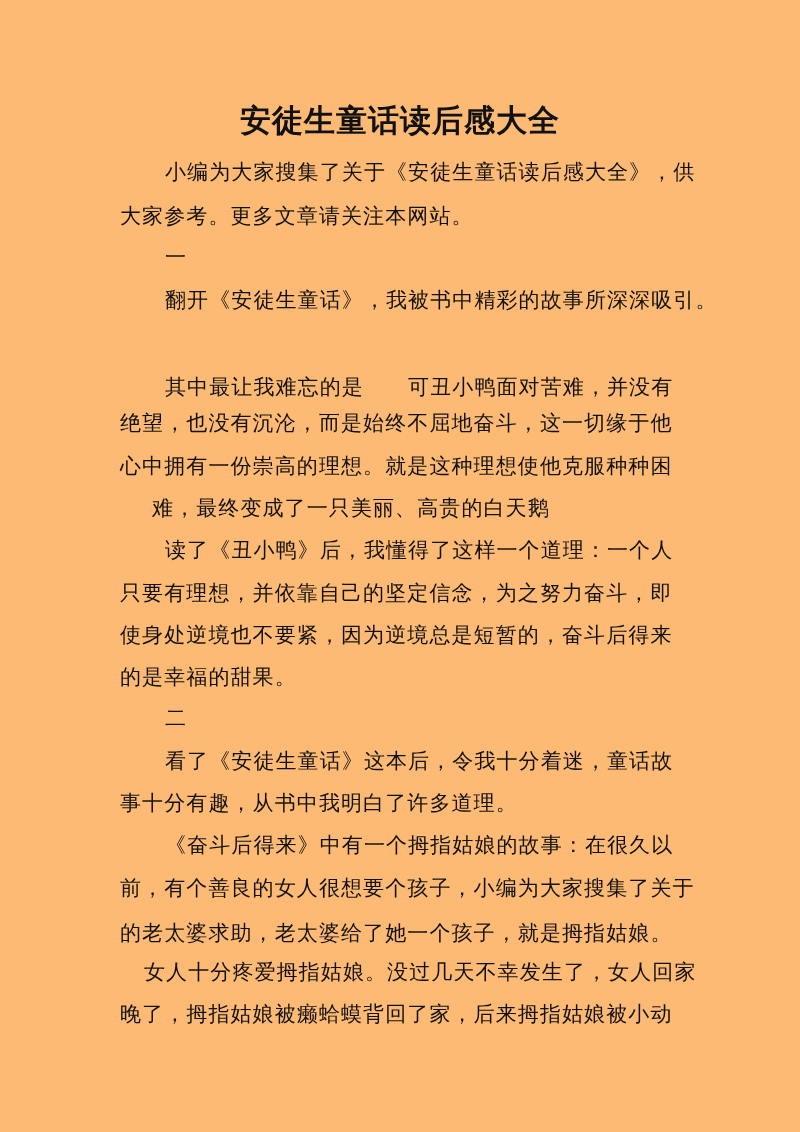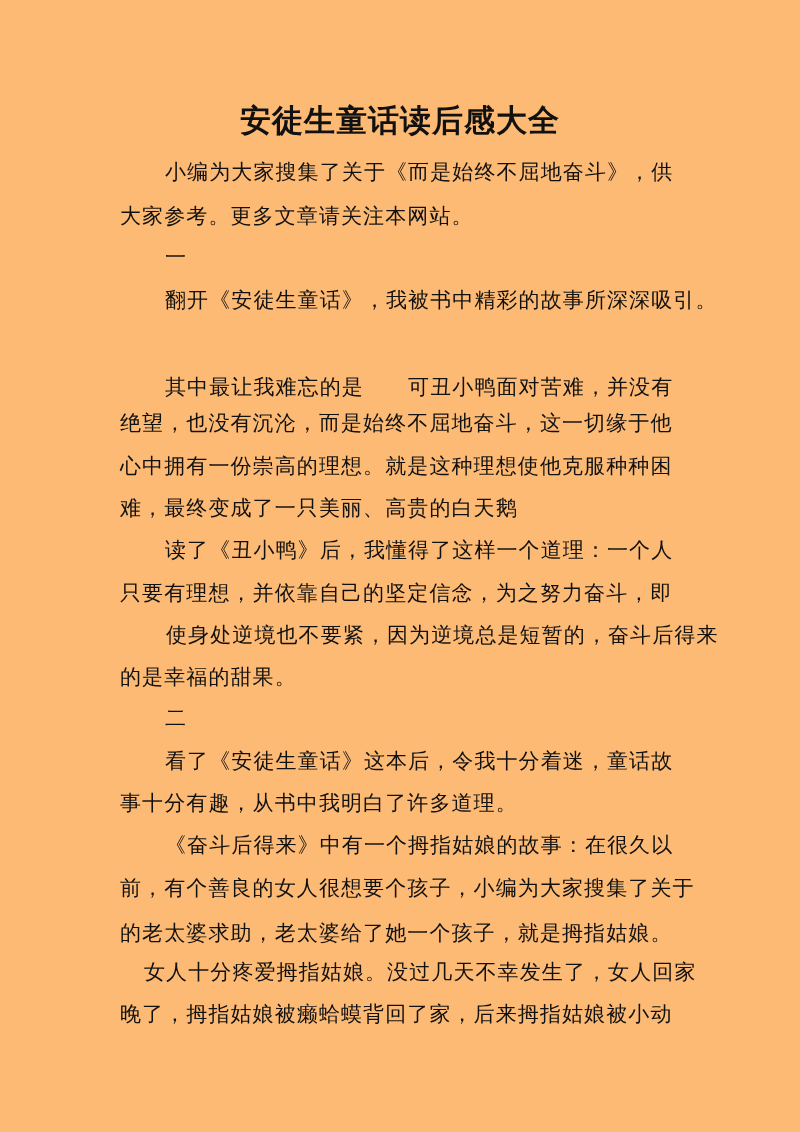--- a/index.html
+++ b/index.html
@@ -56,7 +56,7 @@
   <h1 class="title">安徒生童话读后感大全</h1>
 
   <div id="lines">
-    <p class="line indent" style="top: 157px;">小编为大家搜集了关于《而是始终不屈地奋斗》，供</p>
+    <p class="line indent" style="top: 157px;">小编为大家搜集了关于《安徒生童话读后感大全》，供</p>
     <p class="line" style="top: 201px;">大家参考。更多文章请关注本网站。</p>
     <p class="line indent" style="top: 242px;">一</p>
     <p class="line indent" style="top: 285px;">翻开《安徒生童话》，我被书中精彩的故事所深深吸引。</p>

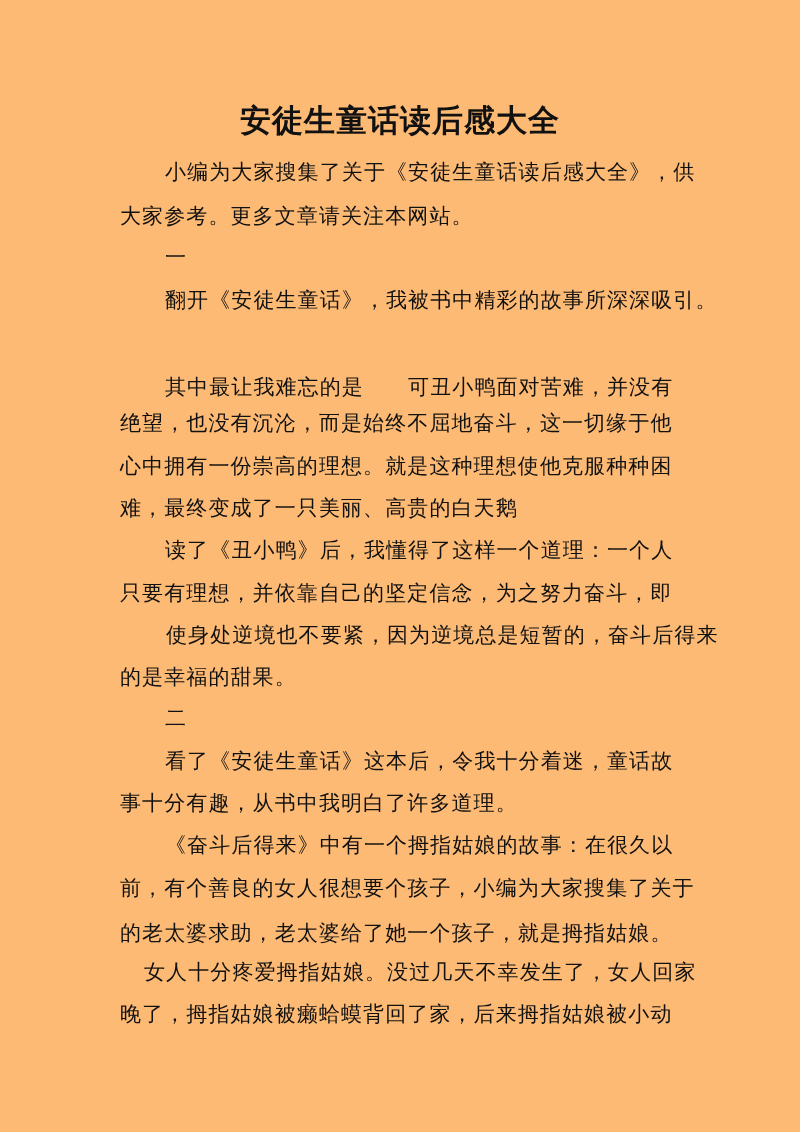--- a/index.html
+++ b/index.html
@@ -63,7 +63,7 @@
     <p class="line indent" style="top: 372px;">其中最让我难忘的是　　可丑小鸭面对苦难，并没有</p>
     <p class="line" style="top: 408px;">绝望，也没有沉沦，而是始终不屈地奋斗，这一切缘于他</p>
     <p class="line" style="top: 451px;">心中拥有一份崇高的理想。就是这种理想使他克服种种困</p>
-    <p class="line" style="top: 493px;">难，最终变成了一只美丽、高贵的白天鹅</p>
+    <p class="line" style="top: 493px; margin-left: 32px;">难，最终变成了一只美丽、高贵的白天鹅</p>
     <p class="line indent" style="top: 535px;">读了《丑小鸭》后，我懂得了这样一个道理：一个人</p>
     <p class="line" style="top: 578px;">只要有理想，并依靠自己的坚定信念，为之努力奋斗，即</p>
     <p class="line" style="top: 620px; margin-left: 46px;">使身处逆境也不要紧，因为逆境总是短暂的，奋斗后得来</p>

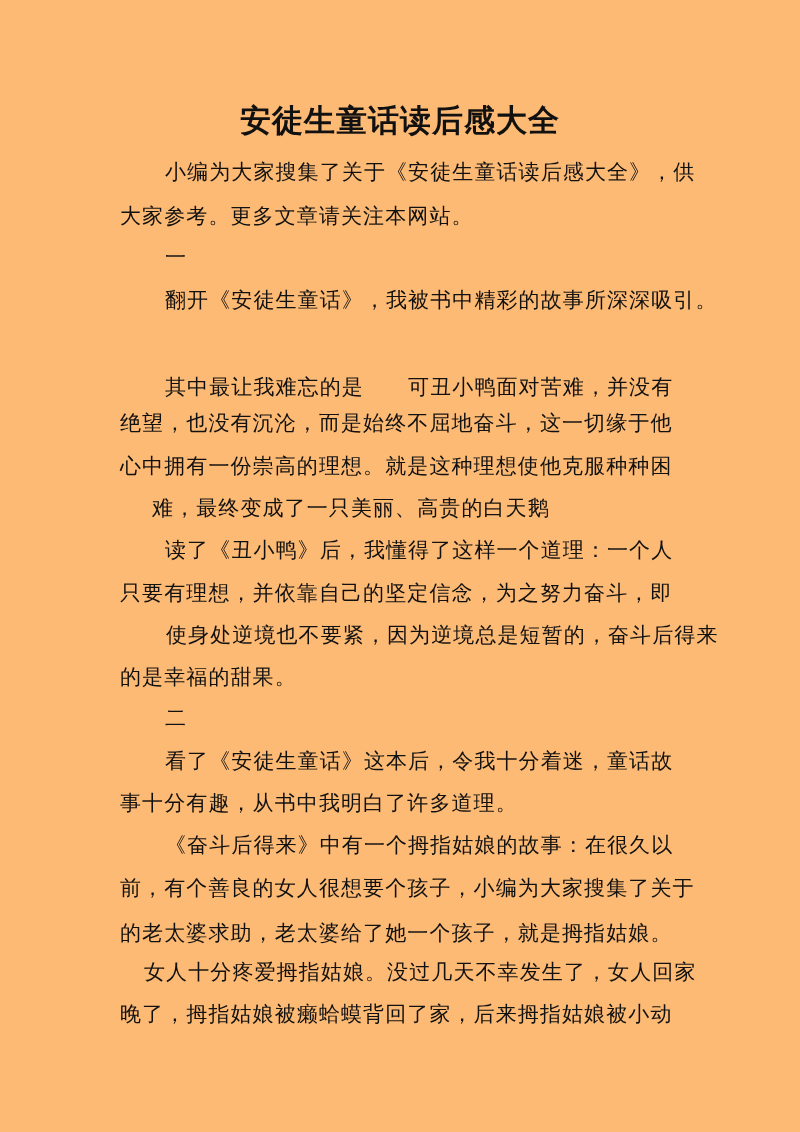--- a/index.html
+++ b/index.html
@@ -66,7 +66,7 @@
     <p class="line" style="top: 493px; margin-left: 32px;">难，最终变成了一只美丽、高贵的白天鹅</p>
     <p class="line indent" style="top: 535px;">读了《丑小鸭》后，我懂得了这样一个道理：一个人</p>
     <p class="line" style="top: 578px;">只要有理想，并依靠自己的坚定信念，为之努力奋斗，即</p>
-    <p class="line" style="top: 620px; margin-left: 46px;">使身处逆境也不要紧，因为逆境总是短暂的，奋斗后得来</p>
+    <p class="line" style="top: 620px;">使身处逆境也不要紧，因为逆境总是短暂的，奋斗后得来</p>
     <p class="line" style="top: 662px;">的是幸福的甜果。</p>
     <p class="line indent" style="top: 703px;">二</p>
     <p class="line indent" style="top: 746px;">看了《安徒生童话》这本后，令我十分着迷，童话故</p>

